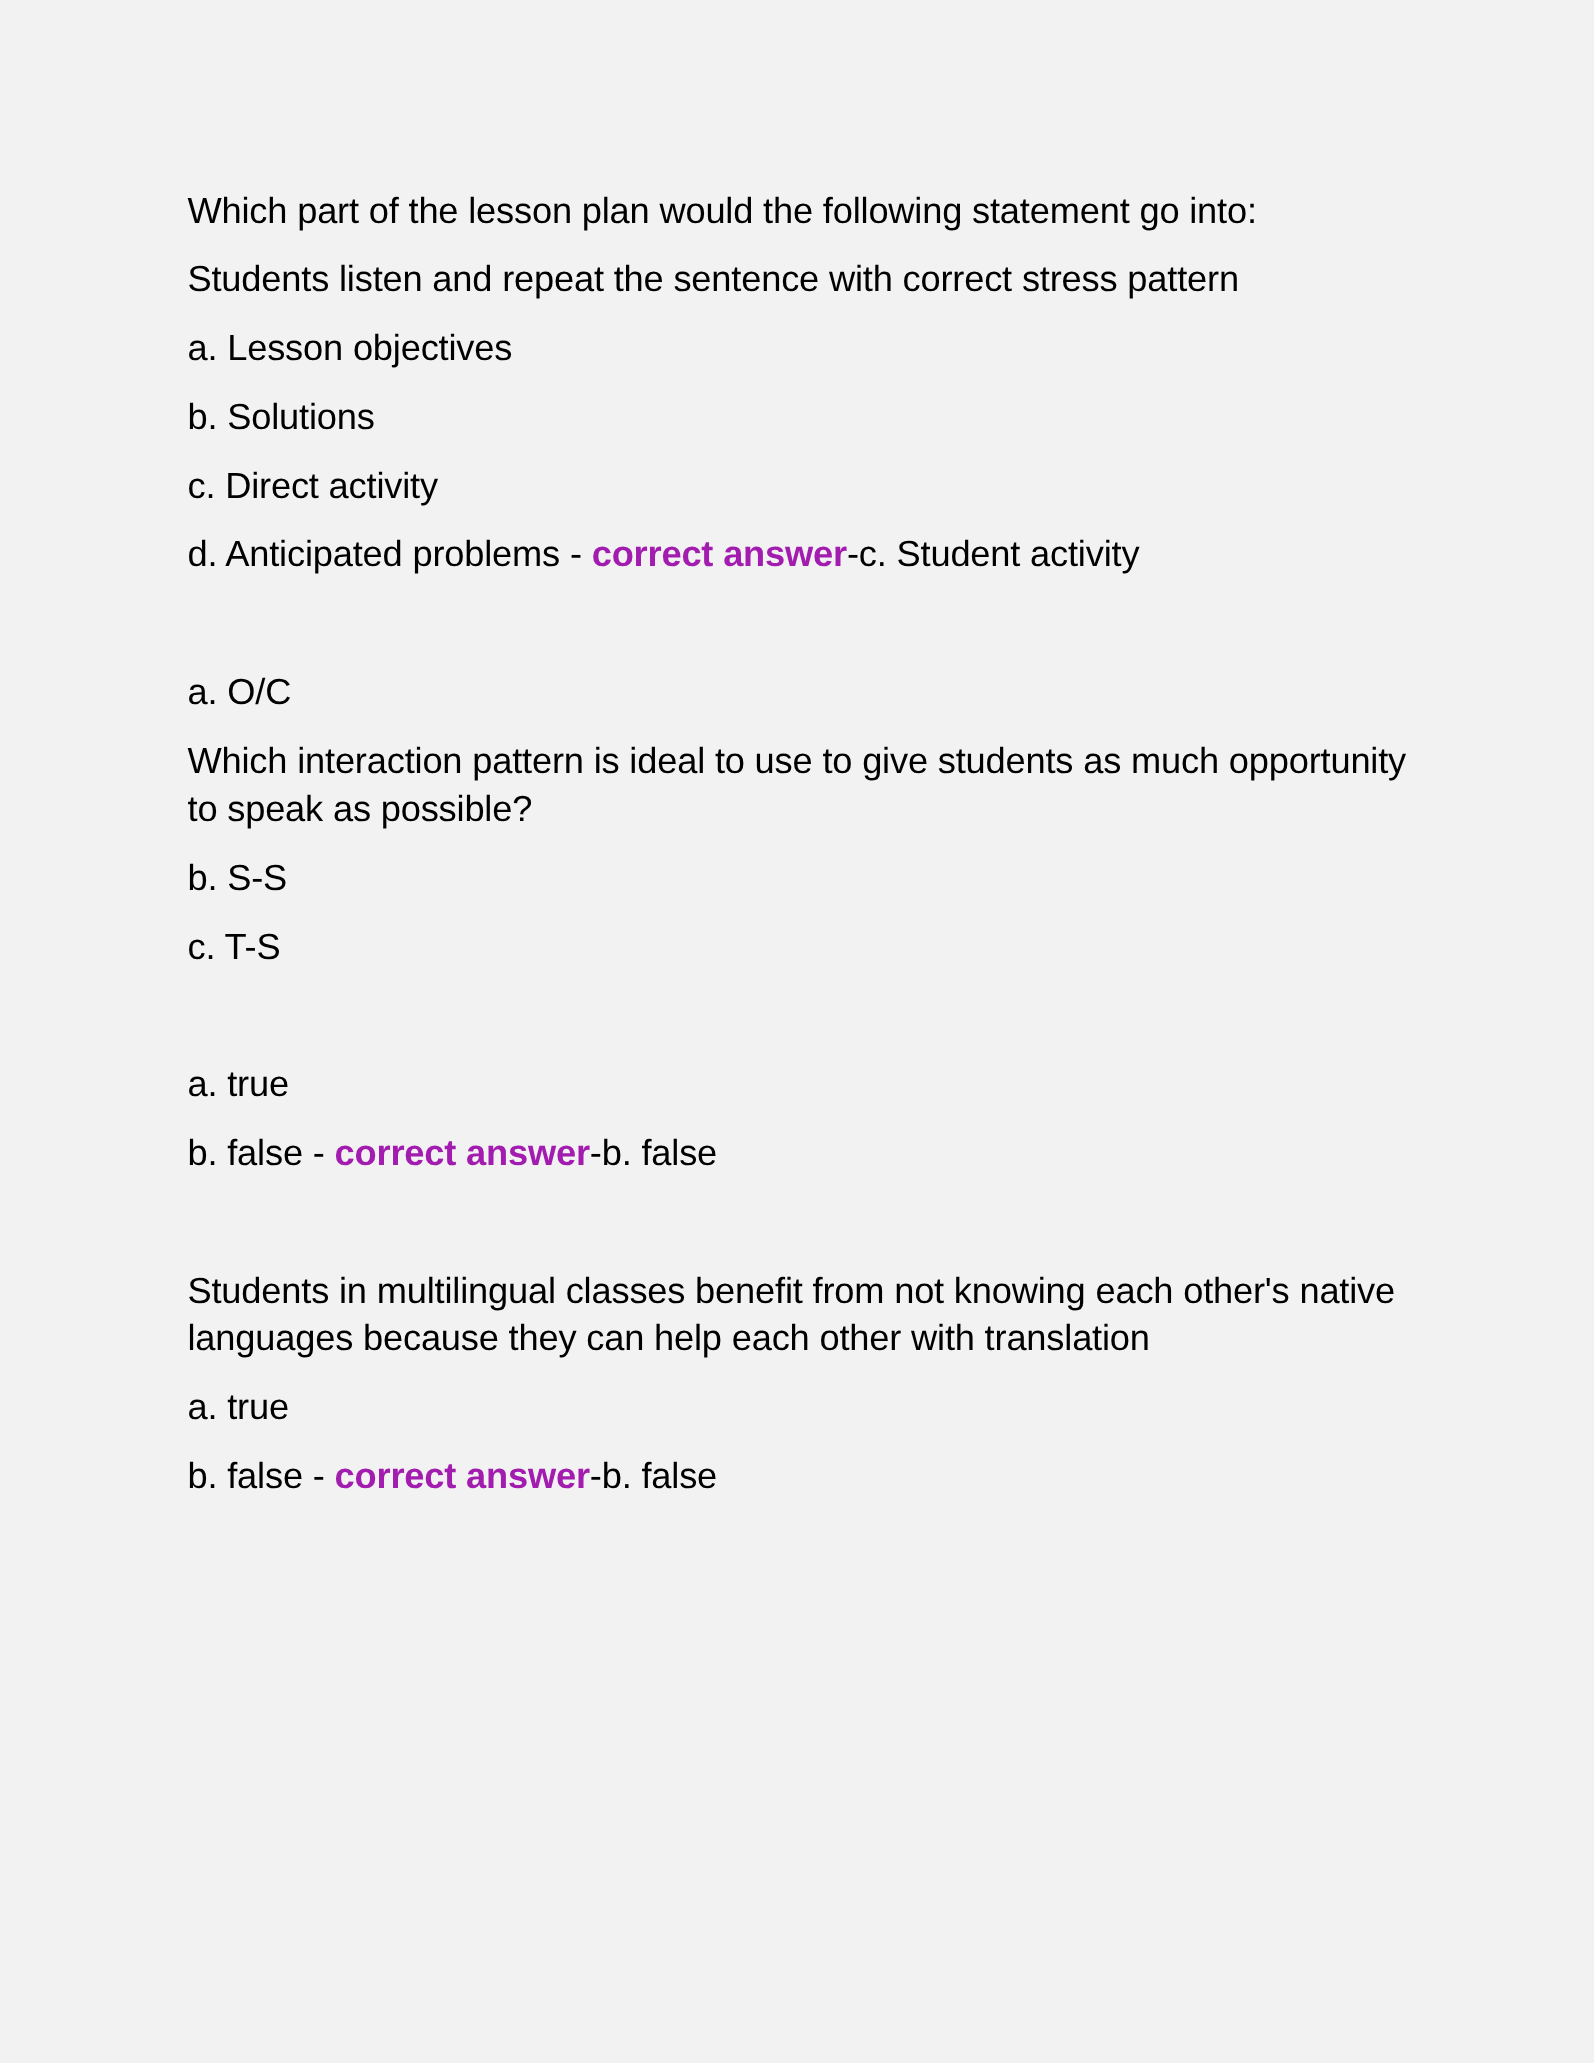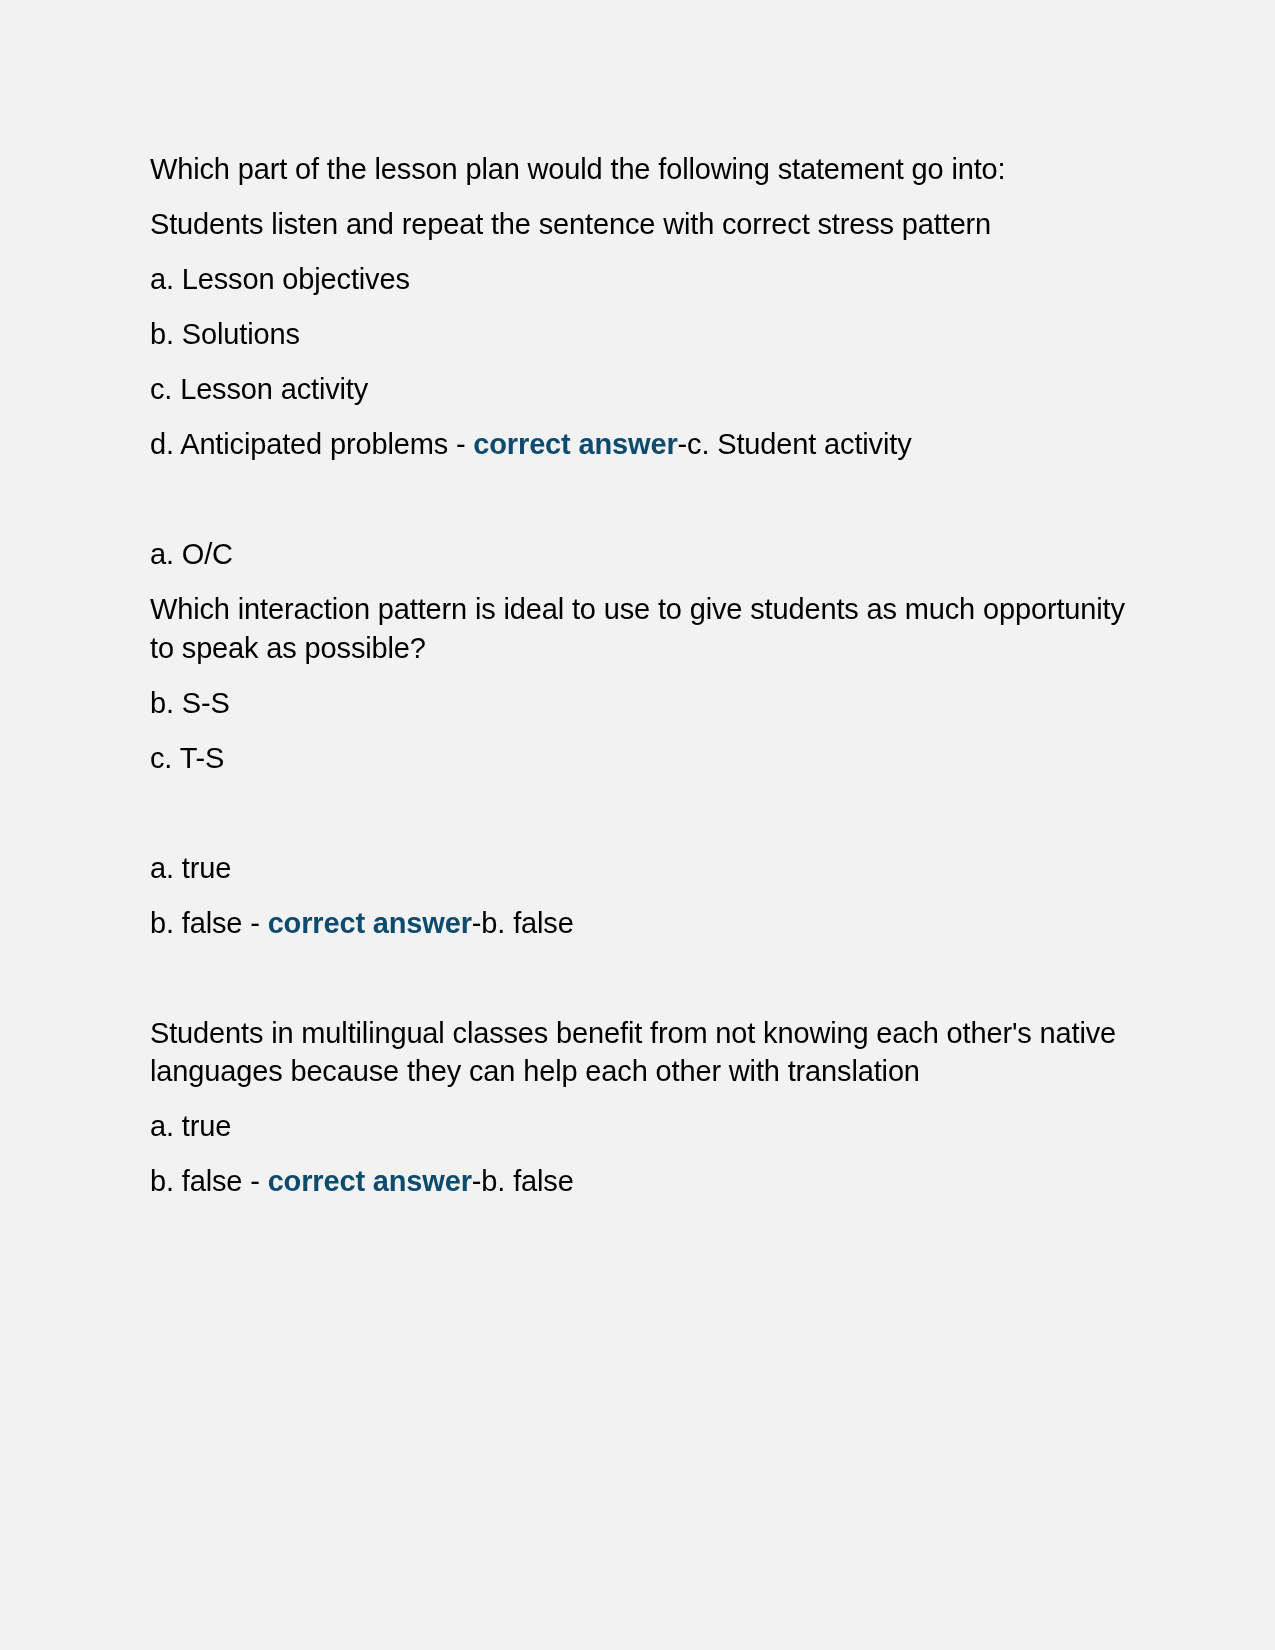--- a/index.html
+++ b/index.html
@@ -49,7 +49,7 @@
     <p class="para">Students listen and repeat the sentence with correct stress pattern</p>
     <p class="para">a. Lesson objectives</p>
     <p class="para">b. Solutions</p>
-    <p class="para">c. Lesson activity</p>
+    <p class="para">c. Direct activity</p>
     <p class="para"><span>d. Anticipated problems - </span><span class="correct-label">correct answer</span><span>-c. Student activity</span></p>
   </div>
 

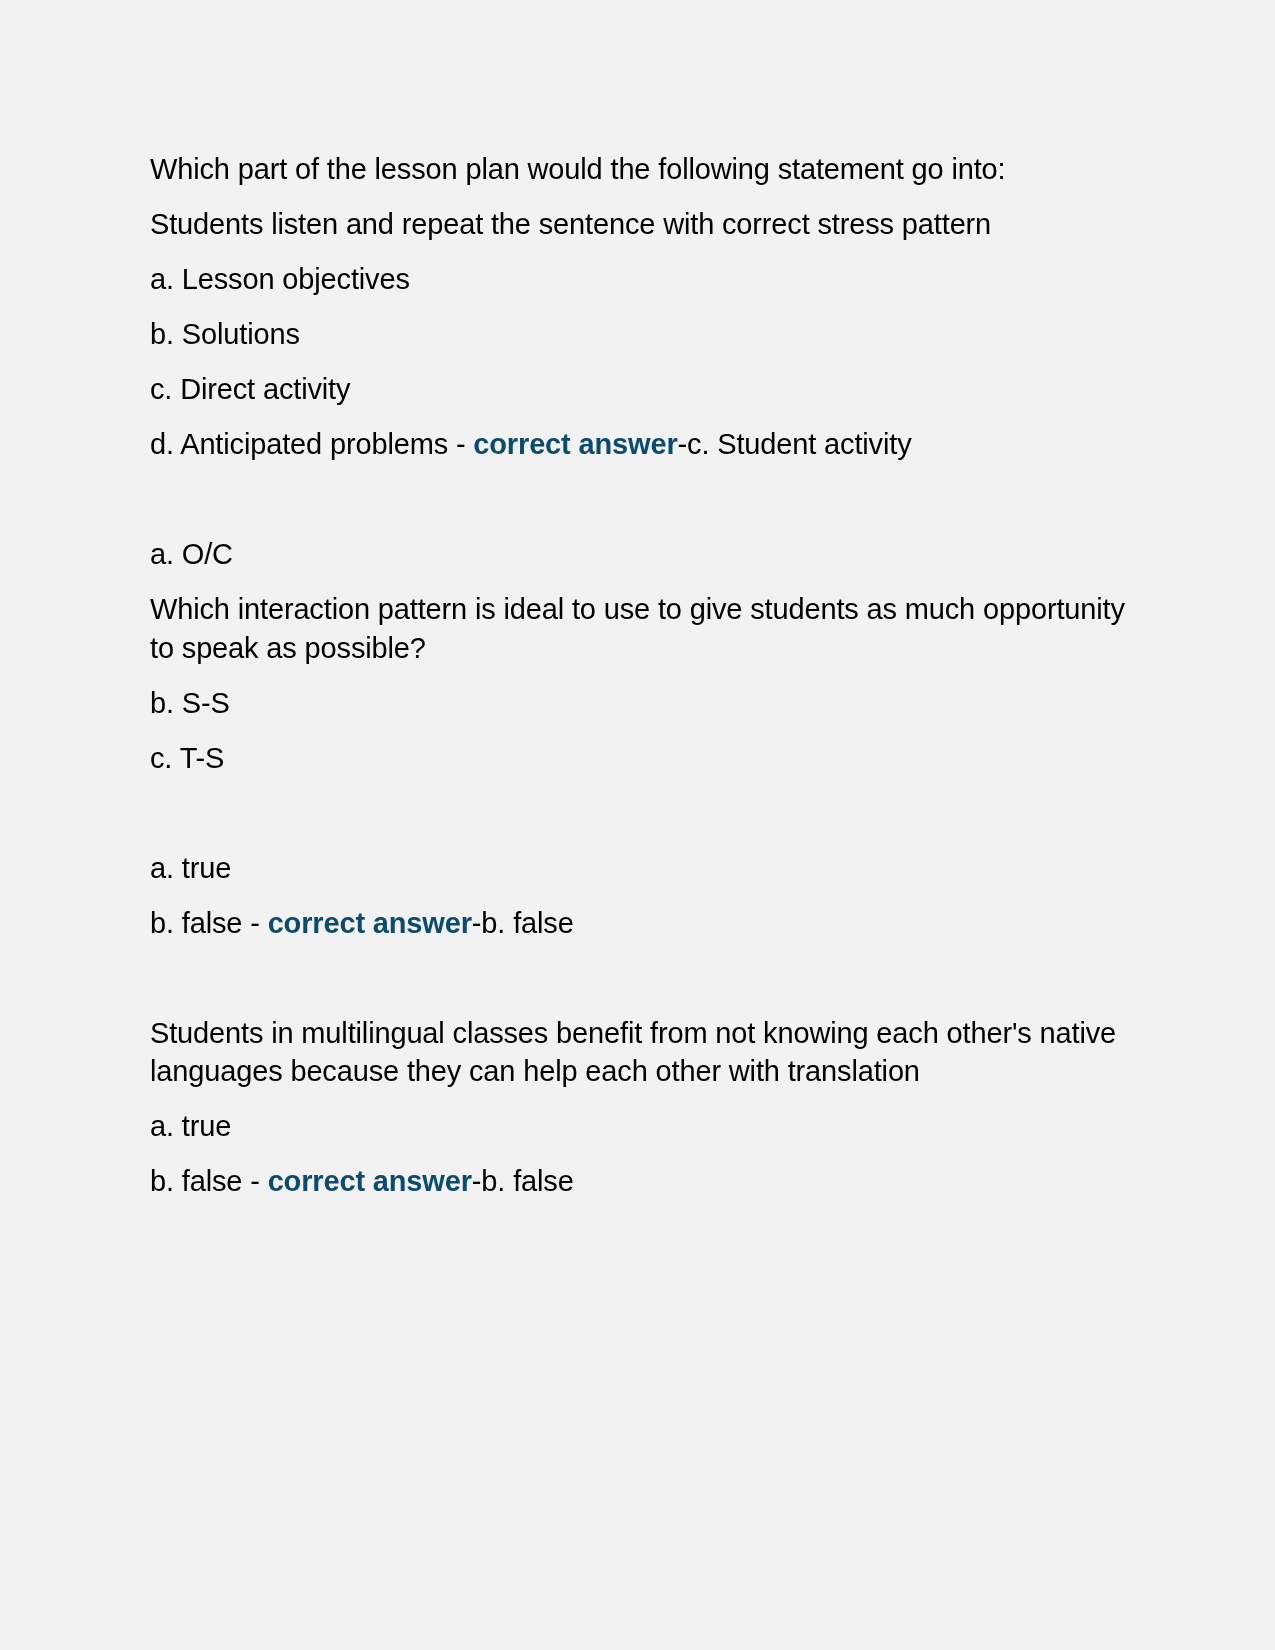--- a/index.html
+++ b/index.html
@@ -35,7 +35,7 @@
       height: 55px;
     }
     .correct-label {
-      color: #0c4a6e;
+      color: #a21caf;
       font-weight: bold;
     }
   </style>

